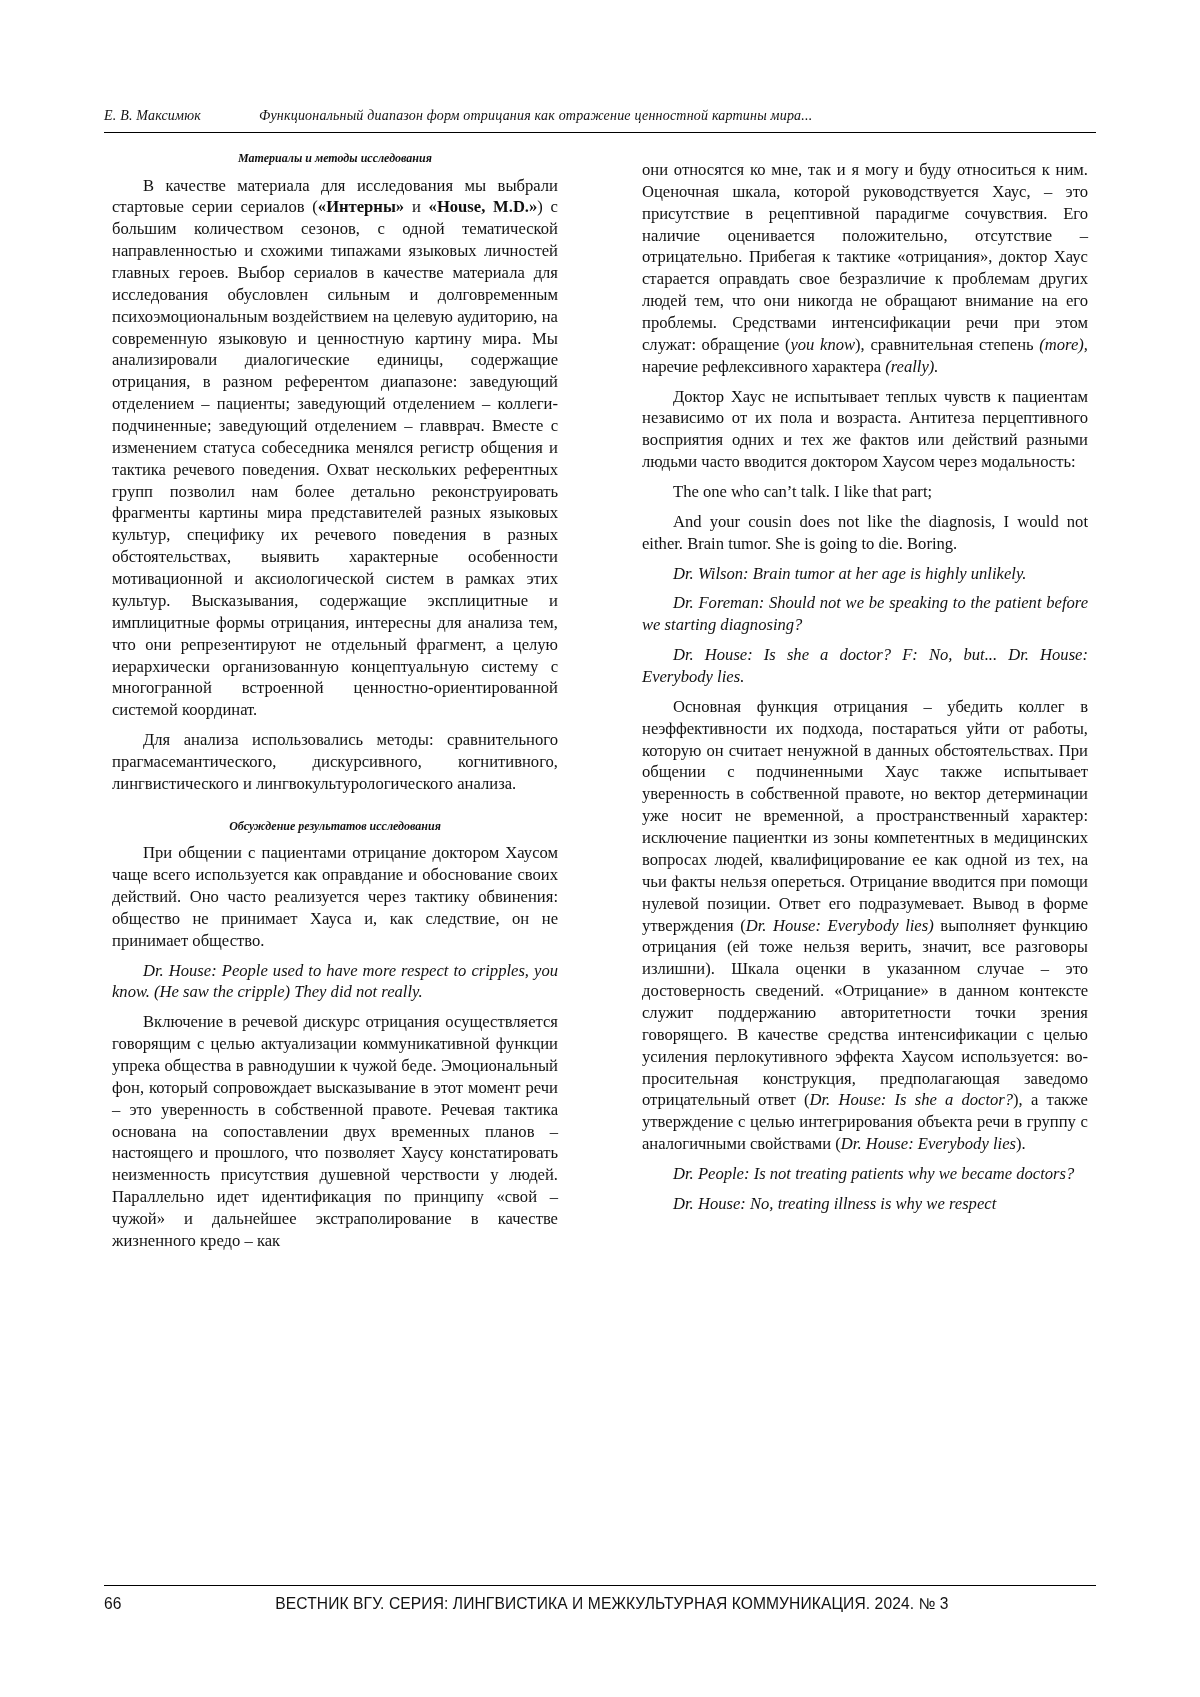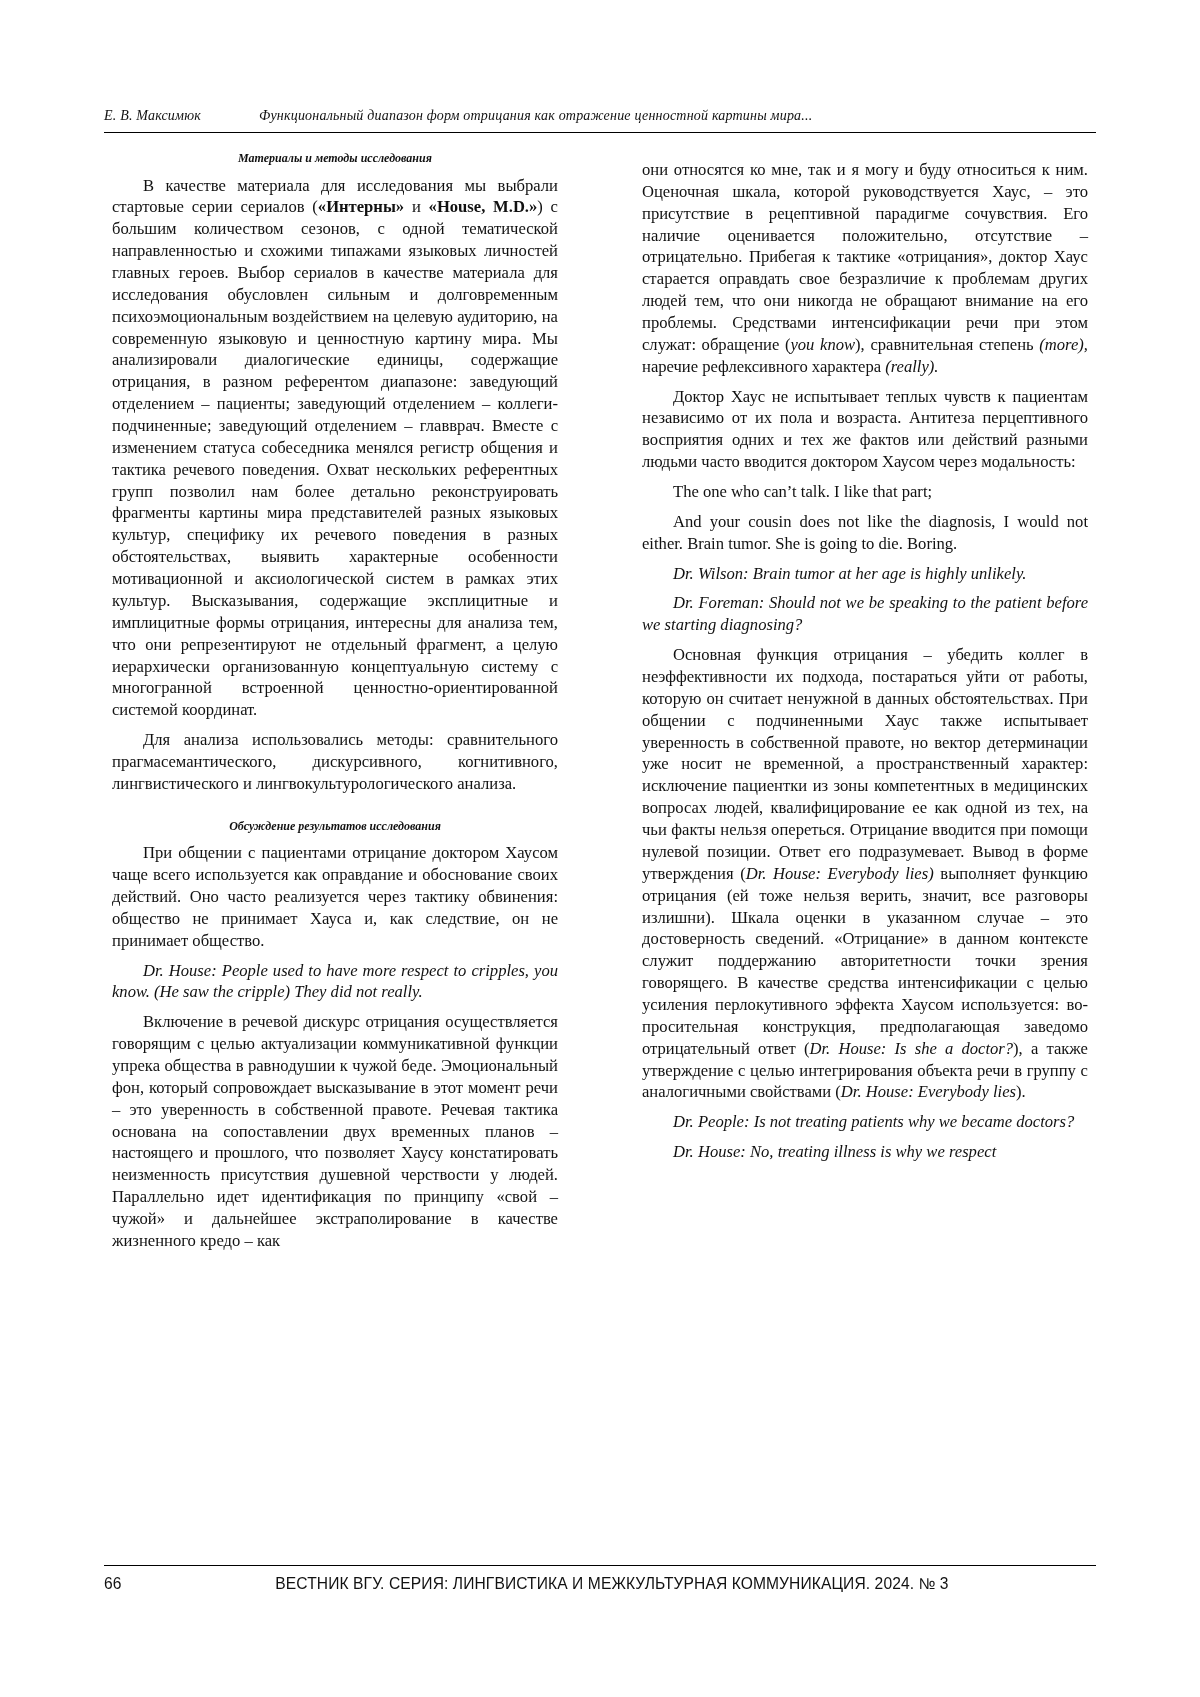--- a/index.html
+++ b/index.html
@@ -151,6 +151,7 @@
 
       <p class="it">Dr. Wilson: Brain tumor at her age is highly un­likely.</p>
       <p class="it">Dr. Foreman: Should not we be speaking to the pa­tient before we starting diagnosing?</p>
+      <p class="it">Dr. House:  Is she a doctor? F: No, but... Dr. House: Everybody lies.</p>
 
       <p><span>Основная функция отрицания – убедить коллег в неэффективности их подхода, постараться уйти от работы, которую он считает ненужной в данных об­стоятельствах. При общении с подчиненными Хаус также испытывает уверенность в собственной право­те, но вектор детерминации уже носит не временной, а пространственный характер: исключение пациент­ки из зоны компетентных в медицинских вопросах людей, квалифицирование ее как одной из тех, на чьи факты нельзя опереться. Отрицание вводится при помощи нулевой позиции. Ответ его подразумевает. Вывод в форме утверждения (</span><span class="it">Dr. House: Everybody lies)</span><span> выполняет функцию отрицания (ей тоже нельзя верить, значит, все разговоры излишни). Шкала оцен­ки в указанном случае – это достоверность сведений. «Отрицание» в данном контексте служит поддержа­нию авторитетности точки зрения говорящего. В качестве средства интенсификации с целью усиления перлокутивного эффекта Хаусом используется: во­просительная конструкция, предполагающая заведо­мо отрицательный ответ (</span><span class="it">Dr. House: Is she a doctor?</span><span>), а также утверждение с целью интегрирования объек­та речи в группу с аналогичными свойствами (</span><span class="it">Dr. House: Everybody lies</span><span>).</span></p>
 

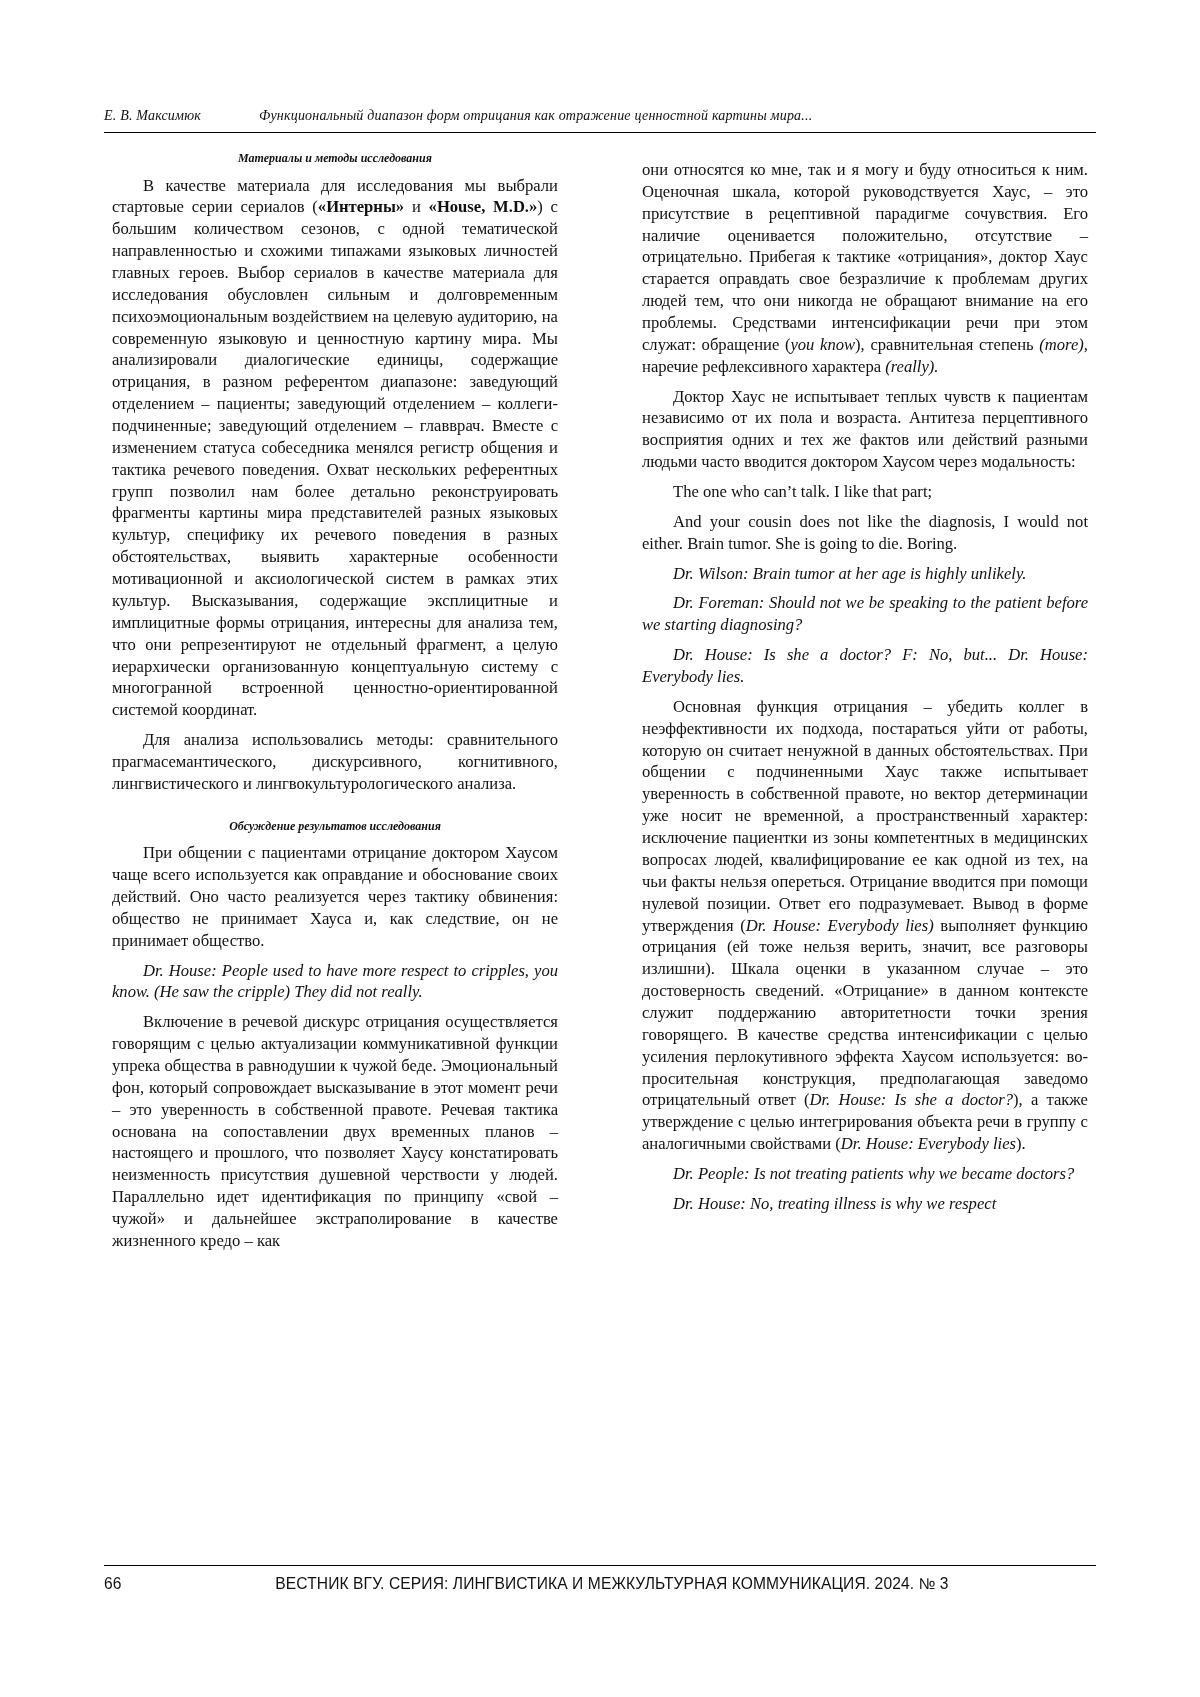--- a/index.html
+++ b/index.html
@@ -85,7 +85,7 @@
     position: absolute;
     left: 104px;
     right: 104px;
-    bottom: 104px;
+    bottom: 84px;
   }
   .rule-bottom {
     border-bottom: 1.1px solid #000;

